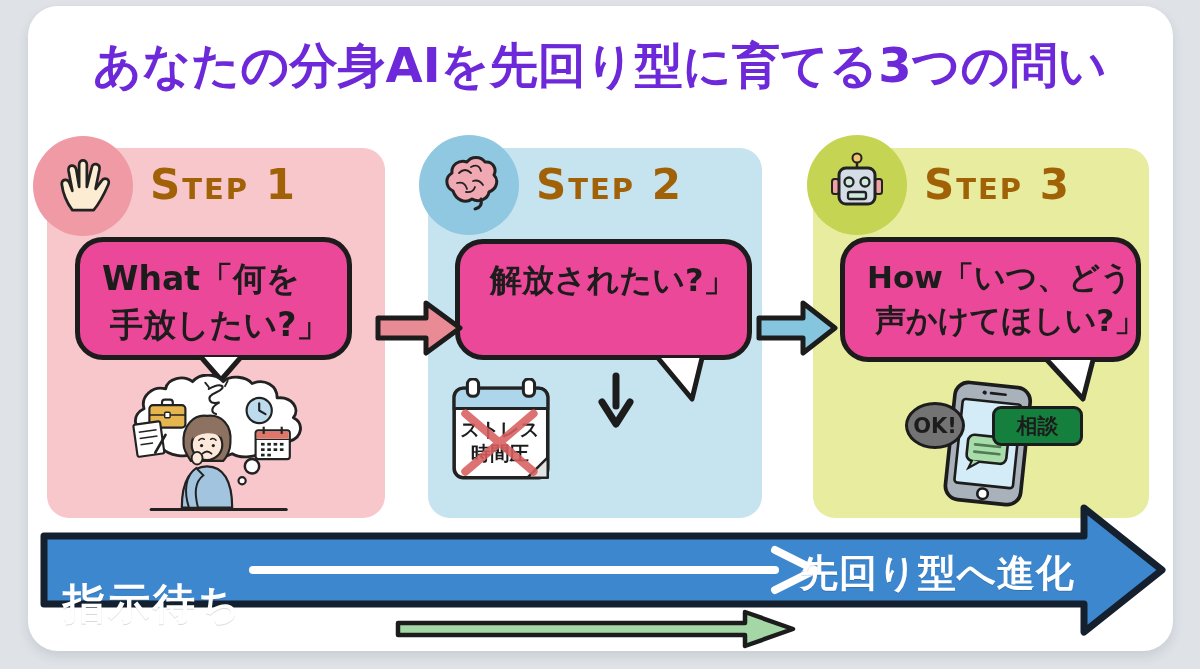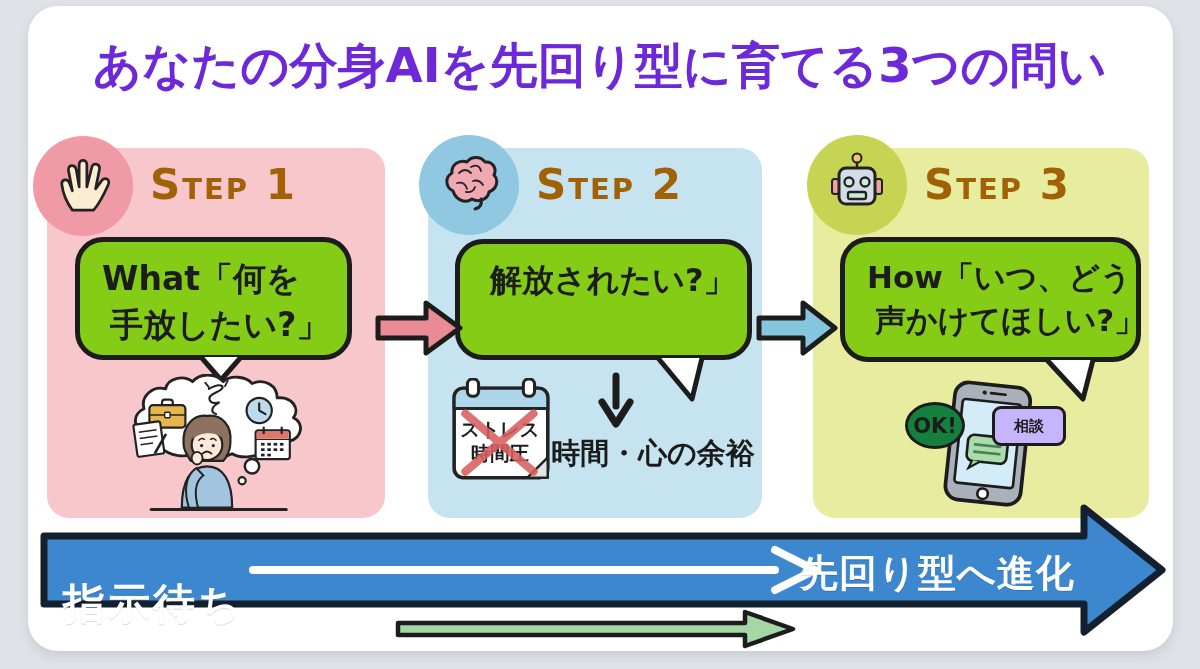--- a/index.html
+++ b/index.html
@@ -49,7 +49,7 @@
   .step-label3 { left:924px; top:160px; }
 
   .bubble {
-    background:#84cc16; border:5px solid #1c1c1c; border-radius:28px;
+    background:#ec4899; border:5px solid #1c1c1c; border-radius:28px;
     padding:14px 10px 10px 22px;
     font-size:33px; font-weight:700; line-height:1.38;
     white-space:nowrap;

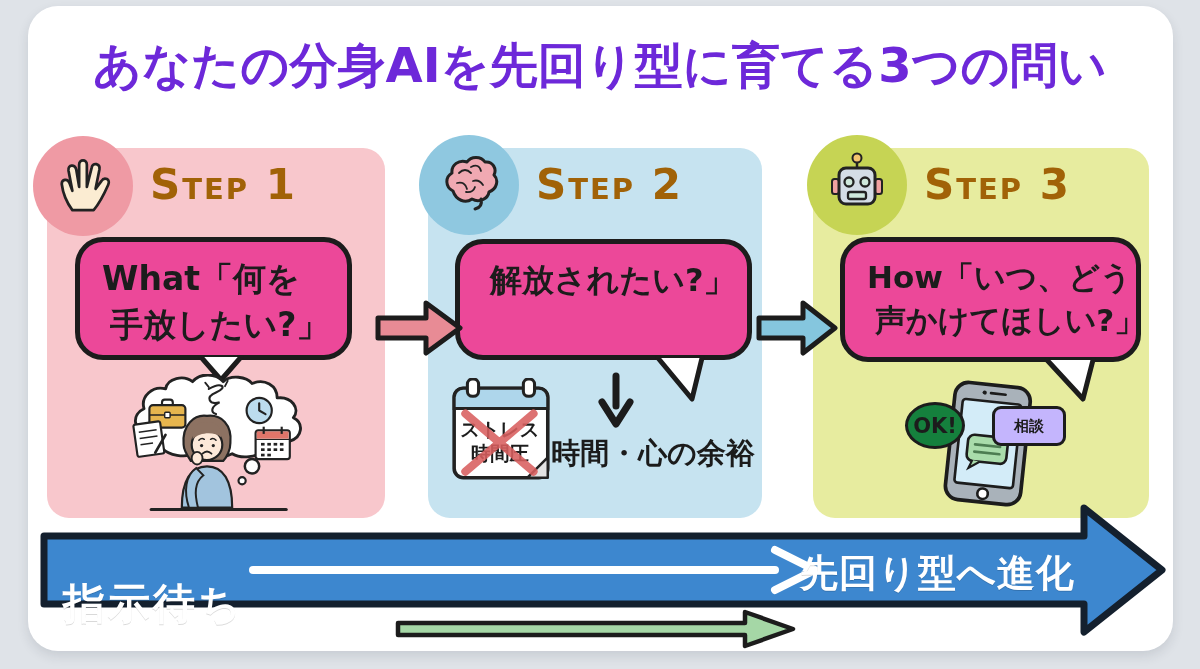--- a/index.html
+++ b/index.html
@@ -69,7 +69,7 @@
 
   .chat-left {
     left:905px; top:402px; width:60px; height:47px;
-    background:#15803d; border:3.5px solid #1c1c1c; border-radius:50%;
+    background:#737373; border:3.5px solid #1c1c1c; border-radius:50%;
     display:flex; align-items:center; justify-content:center;
     font-size:21px; font-weight:800;
   }

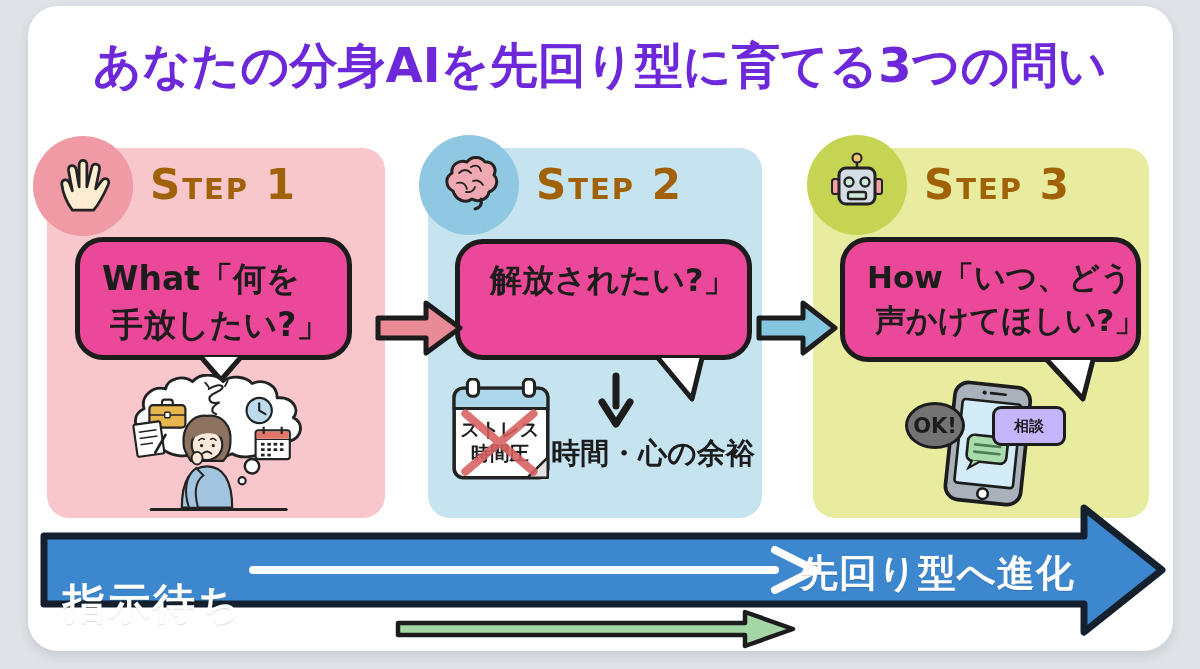--- a/index.html
+++ b/index.html
@@ -74,10 +74,10 @@
     font-size:21px; font-weight:800;
   }
   .chat-right {
-    left:992px; top:406px; width:74px; height:40px;
-    background:#c4b5fd; border:3.5px solid #1c1c1c; border-radius:9px;
+    left:992px; top:406px; width:91px; height:40px;
+    background:#15803d; border:3.5px solid #1c1c1c; border-radius:9px;
     display:flex; align-items:center; justify-content:center;
-    font-size:15px; font-weight:800;
+    font-size:21px; font-weight:800;
   }
 
   .bar-text {

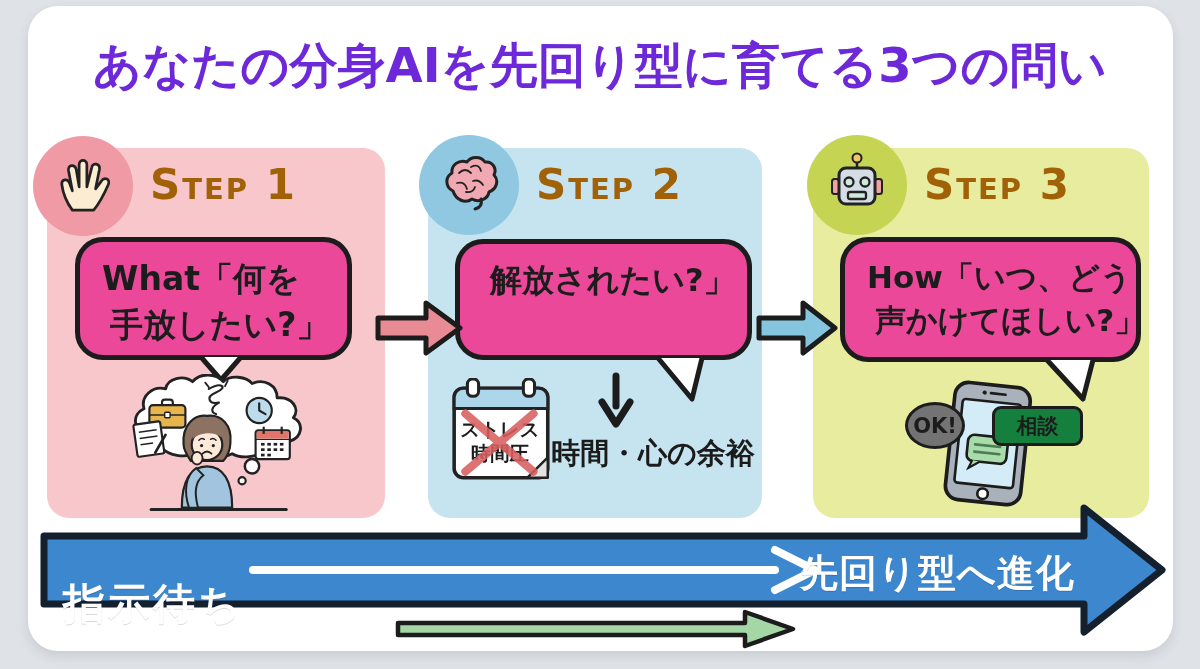--- a/index.html
+++ b/index.html
@@ -236,7 +236,6 @@
 </svg>
 
 <div class="abs outcome">
-  <div class="o2">時間・心の余裕</div>
 </div>
 
 <svg class="abs" style="left:944px; top:382px; transform:rotate(6deg);" width="96" height="124" viewBox="0 0 90 118">

